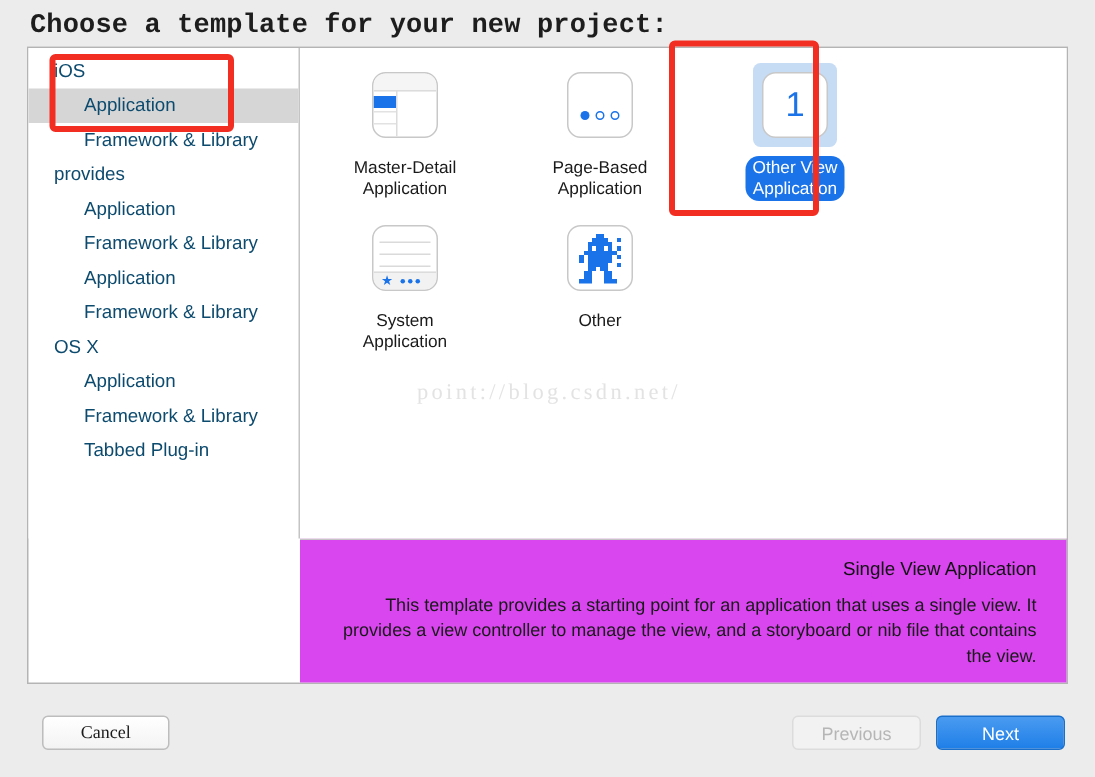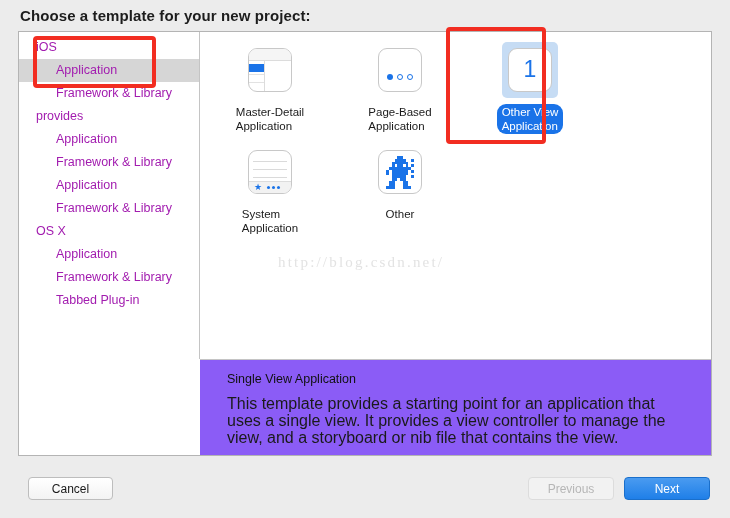--- a/index.html
+++ b/index.html
@@ -21,10 +21,11 @@
     position: absolute;
     left: 20px;
     top: 7px;
-    font-size: 15px;
+    font-size: 18px;
     font-weight: bold;
     color: #1d1d1d;
     letter-spacing: 0.1px;
+    font-family: Liberation Mono, monospace;
   }
 
   

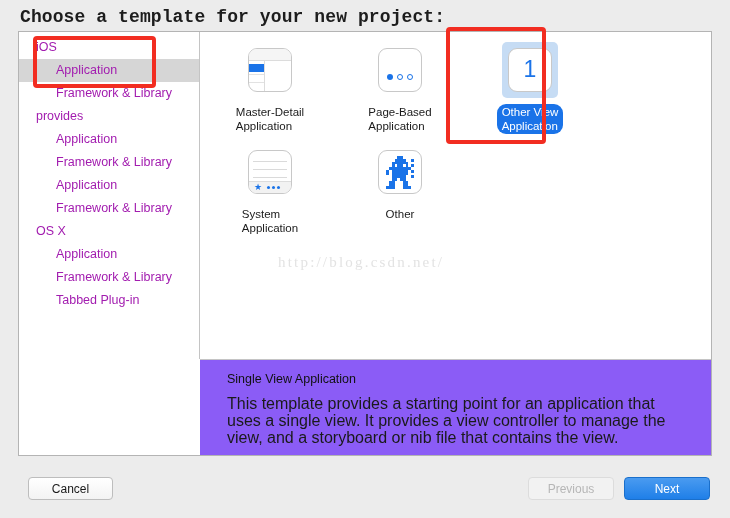--- a/index.html
+++ b/index.html
@@ -61,7 +61,7 @@
     height: 23px;
     line-height: 23px;
     font-size: 12.5px;
-    color: #a21caf;
+    color: #0c4a6e;
     padding-left: 17px;
     white-space: nowrap;
     box-sizing: border-box;

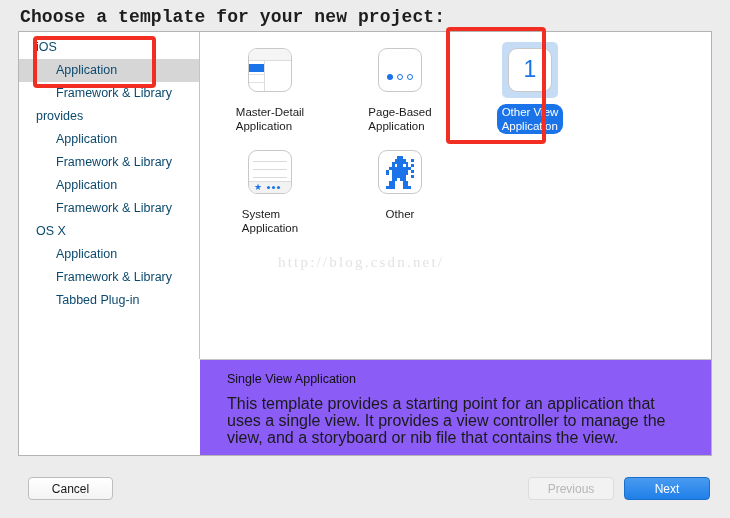--- a/index.html
+++ b/index.html
@@ -113,6 +113,7 @@
     margin-top: 6px;
     font-size: 11.5px;
     line-height: 14px;
+    text-align: center;
     color: #1a1a1a;
     padding: 1px 5px;
     border-radius: 9px;

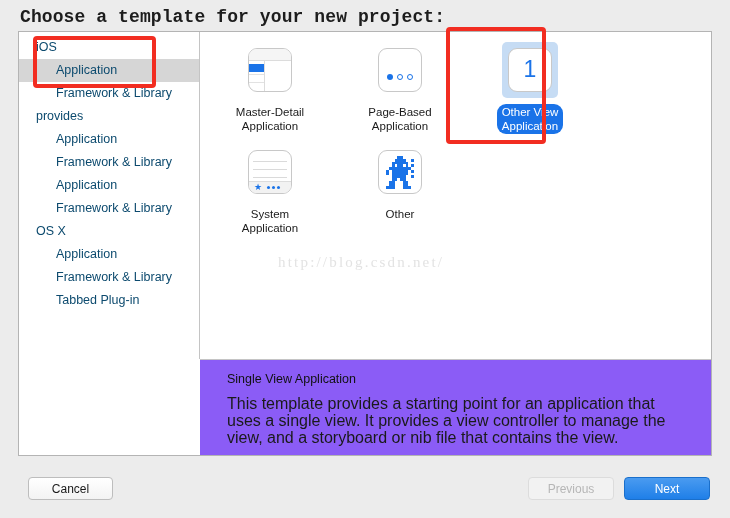--- a/index.html
+++ b/index.html
@@ -489,7 +489,7 @@
             <div class="tpl-label"><span>Other</span></div>
           </div>
         </div>
-      <div class="watermark">http://blog.csdn.net/</div>
+      <div class="watermark">point://blog.csdn.net/</div>
     </div>
 
   </div>

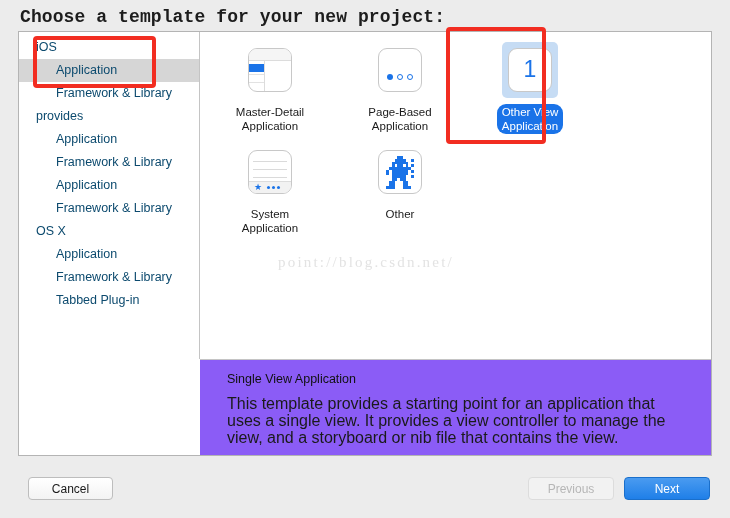--- a/index.html
+++ b/index.html
@@ -260,10 +260,11 @@
   .desc {
     flex: 0 0 96px;
     border-top: 1px solid #c4c4c4;
-    background: #8b5cf6;
+    background: #d946ef;
     margin-left: 181px;
     padding: 12px 20px 0 27px;
     box-sizing: border-box;
+    text-align: right;
   }
   .desc-title {
     font-size: 12.5px;

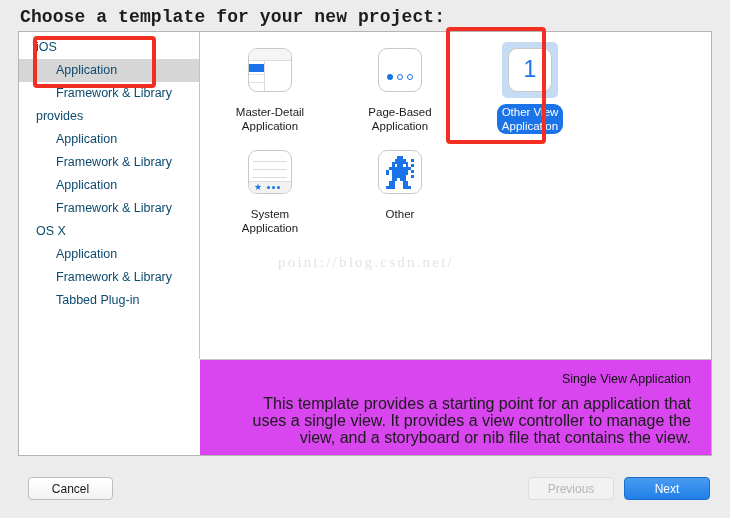--- a/index.html
+++ b/index.html
@@ -272,7 +272,7 @@
     margin-bottom: 9px;
   }
   .desc-body {
-    font-size: 16px;
+    font-size: 12px;
     line-height: 17px;
     color: #1a1a1a;
     max-width: 478px;

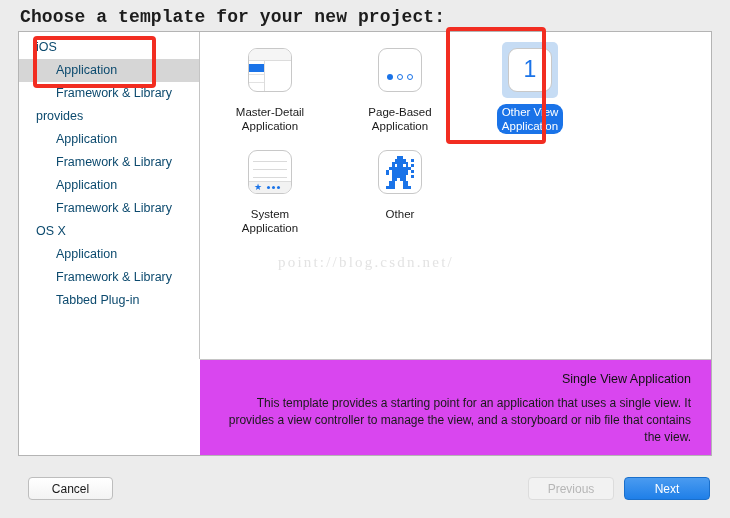--- a/index.html
+++ b/index.html
@@ -303,6 +303,7 @@
     background: linear-gradient(#ffffff, #f3f3f3);
     border: 1px solid #bdbdbd;
     color: #1a1a1a;
+    font-family: Liberation Serif, serif;
   }
   .btn-prev {
     left: 528px;

